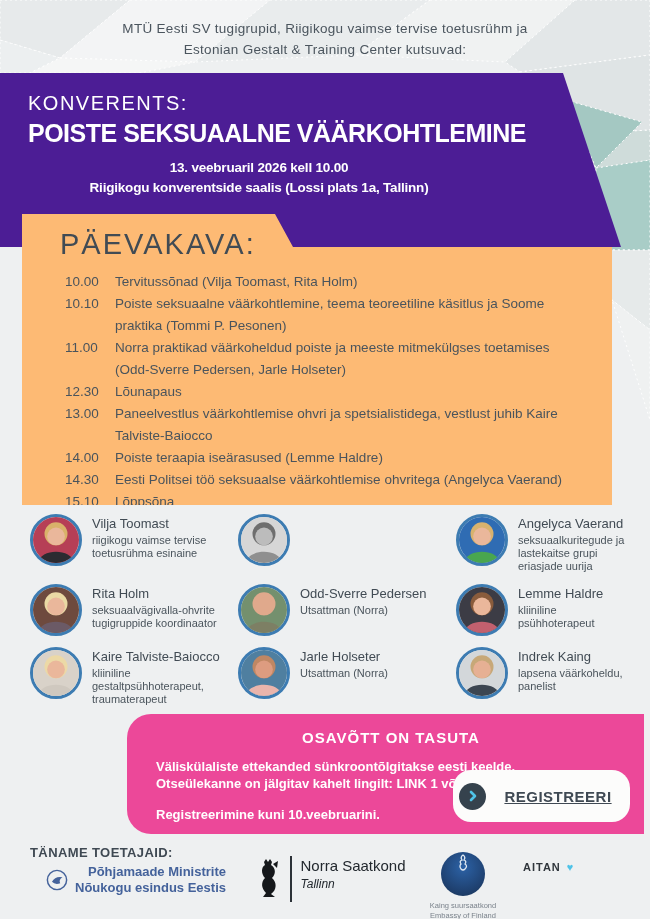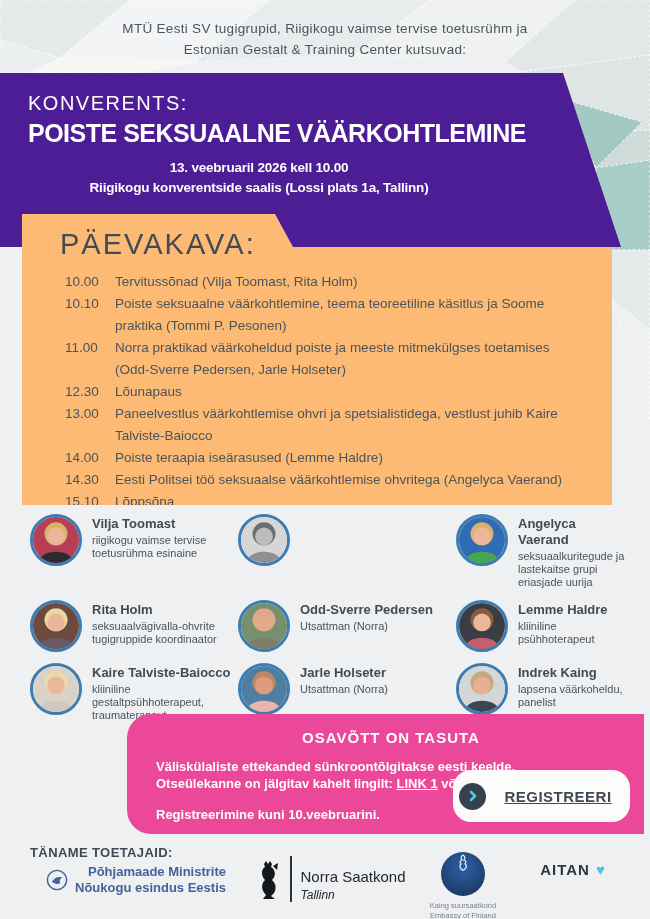--- a/index.html
+++ b/index.html
@@ -44,7 +44,7 @@
     border:3px solid #3d7cb2;box-sizing:border-box;}
   .avatar svg{display:block;width:100%;height:100%;}
   .card-txt{margin-left:10px;padding-top:2px;}
-  .sp-name{font-size:13px;font-weight:bold;color:#414b54;line-height:16px;}
+  .sp-name{font-size:13px;font-weight:normal;color:#414b54;line-height:16px;}
   .sp-role{font-size:11px;color:#4a545c;line-height:13px;margin-top:2px;max-width:130px;}
   .card:nth-child(3n+1) .sp-role{max-width:140px;}
   .card:nth-child(3n+2) .sp-role{max-width:150px;}

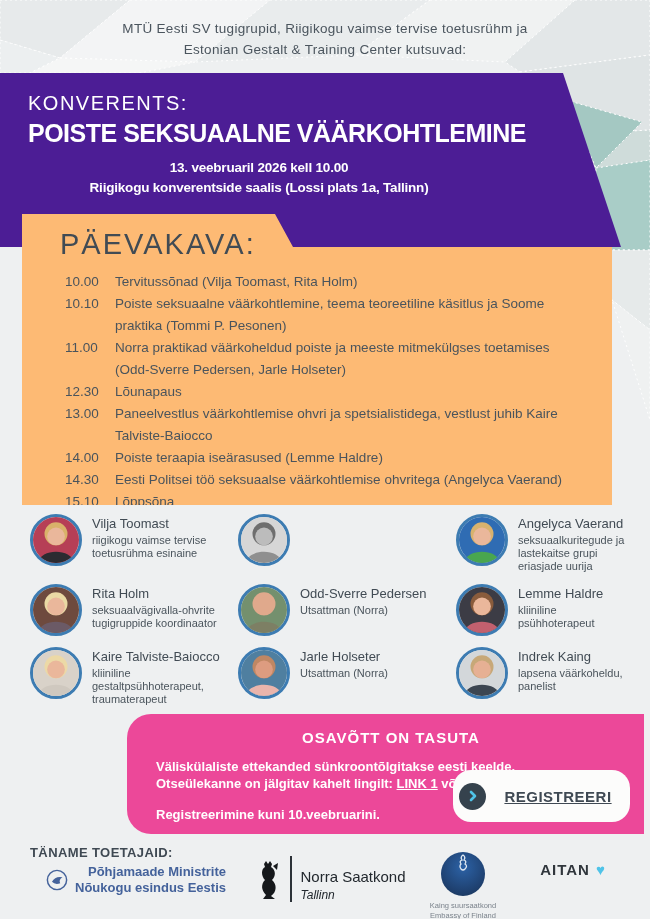--- a/index.html
+++ b/index.html
@@ -56,7 +56,7 @@
   .reg-title{text-align:center;font-size:15px;font-weight:bold;letter-spacing:1px;margin-top:3px;}
   .reg-line{font-size:13px;font-weight:bold;line-height:17px;}
   .reg-line.first{margin-top:12px;}
-  .reg-link{text-decoration:underline;cursor:pointer;}
+  .reg-link{cursor:pointer;}
   .reg-deadline{font-size:13px;font-weight:bold;margin-top:15px;}
   .reg-btn{position:absolute;right:14px;bottom:12px;width:177px;height:52px;
     background:#fcfcfb;border:none;border-radius:18px;display:flex;align-items:center;

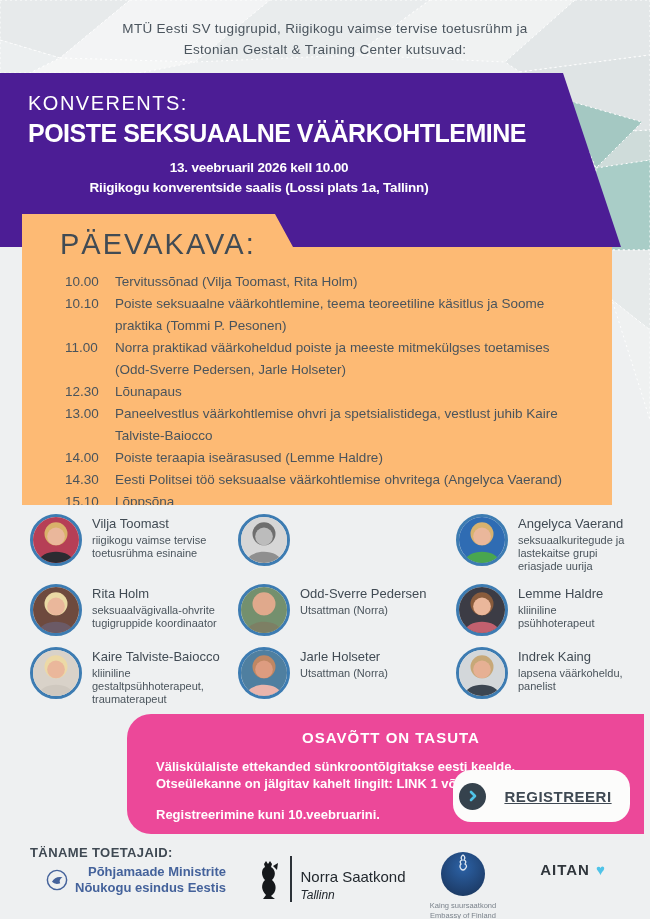--- a/index.html
+++ b/index.html
@@ -72,7 +72,7 @@
     font-size:13px;font-weight:bold;color:#3f4953;letter-spacing:.4px;}
   .logo-nordic{position:absolute;left:46px;top:864px;z-index:2;display:flex;align-items:center;text-align:right;}
   .nordic-txt{margin-left:7px;color:#44629b;font-size:13px;font-weight:bold;line-height:15.5px;}
-  .logo-norway{position:absolute;left:256px;top:856px;z-index:2;display:flex;align-items:flex-end;}
+  .logo-norway{position:absolute;left:256px;top:856px;z-index:2;display:flex;align-items:flex-start;}
   .norway-divider{width:1.5px;height:46px;background:#2c3238;margin:0 9px 0 8px;}
   .norway-name{font-size:15px;color:#22282e;line-height:19px;}
   .norway-city{font-size:12px;font-style:italic;color:#22282e;margin-top:2px;}

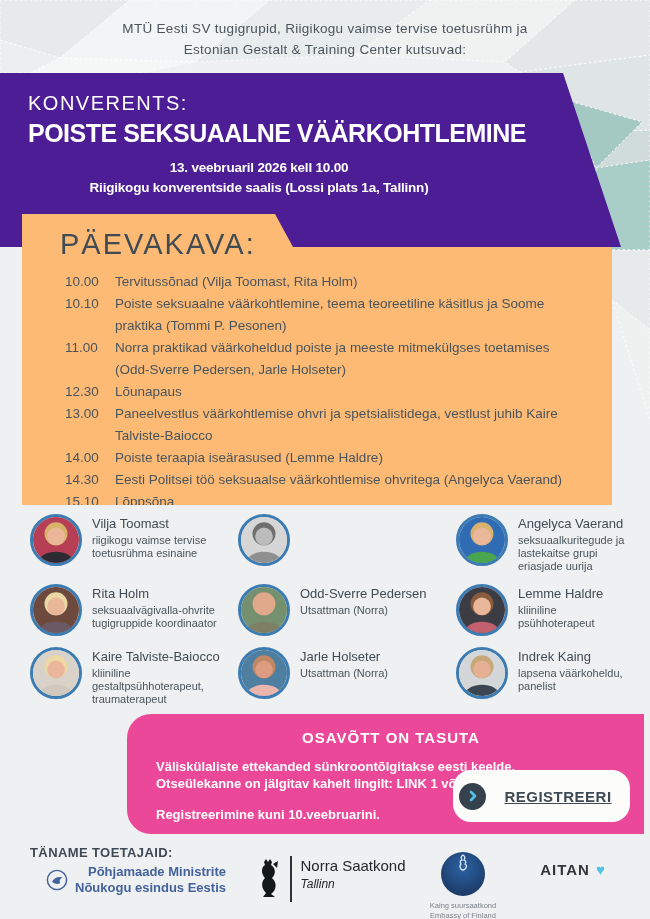--- a/index.html
+++ b/index.html
@@ -82,7 +82,7 @@
     display:flex;align-items:flex-start;justify-content:center;}
   .fin-txt{font-size:7.5px;color:#7b838c;line-height:9.5px;margin-top:5px;}
   .logo-aitan{position:absolute;left:523px;top:861px;z-index:2;}
-  .aitan-line1{font-size:15px;font-weight:800;color:#30363c;letter-spacing:1px;text-align:center;}
+  .aitan-line1{font-size:11px;font-weight:800;color:#30363c;letter-spacing:1px;}
   .aitan-heart{color:#4fc3e8;margin-left:6px;}
   .aitan-line2{font-size:26px;font-weight:bold;color:#4fc3e8;letter-spacing:1.5px;line-height:28px;margin-top:44px;}
 </style>

